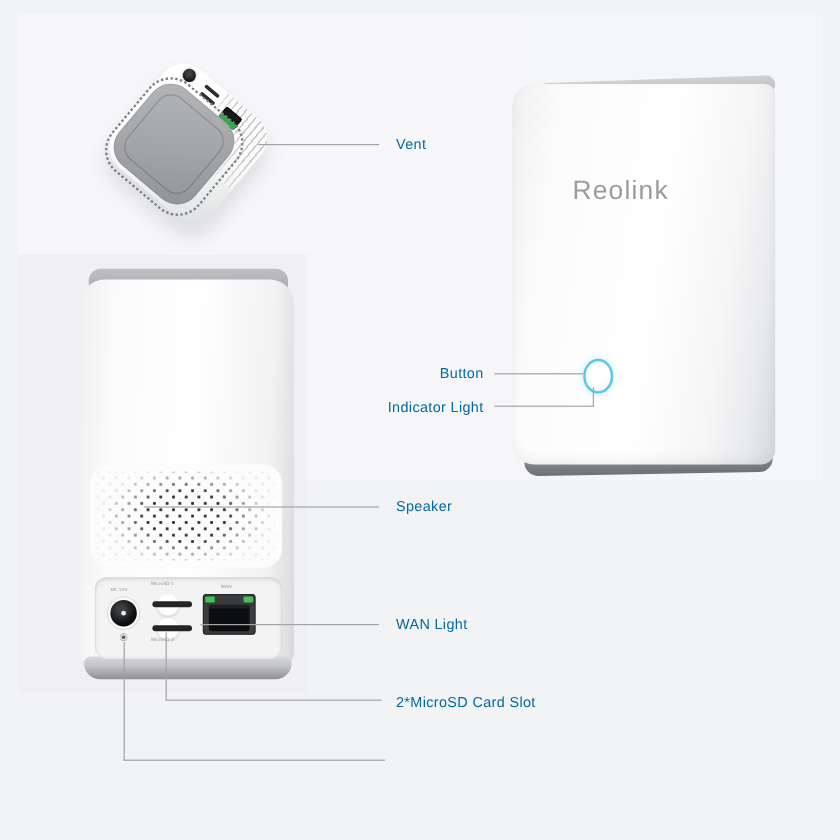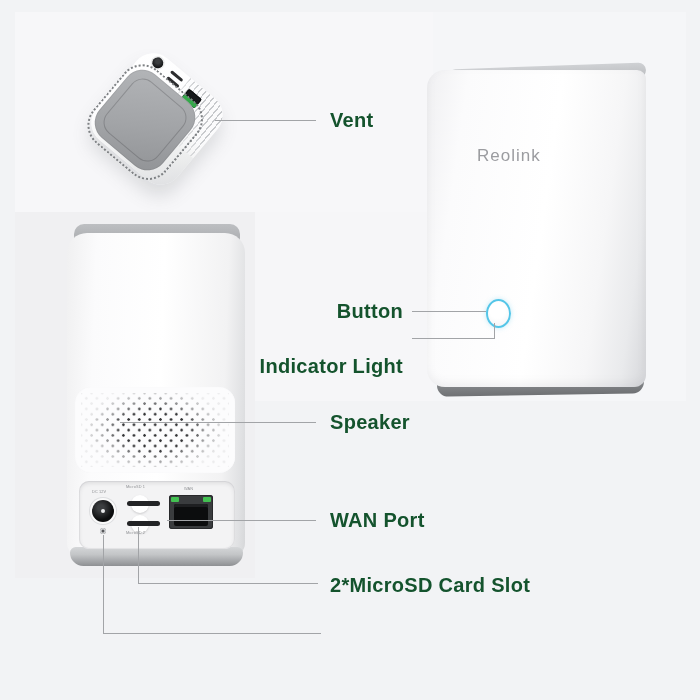--- a/index.html
+++ b/index.html
@@ -17,7 +17,7 @@
   
   .callout-label{
     position:absolute;height:22px;line-height:22px;
-    font-size:20px;font-weight:700;letter-spacing:.3px;color:#14532d;
+    font-size:12px;font-weight:400;letter-spacing:.3px;color:#0369a1;
     white-space:nowrap;
   }
   .ra{}

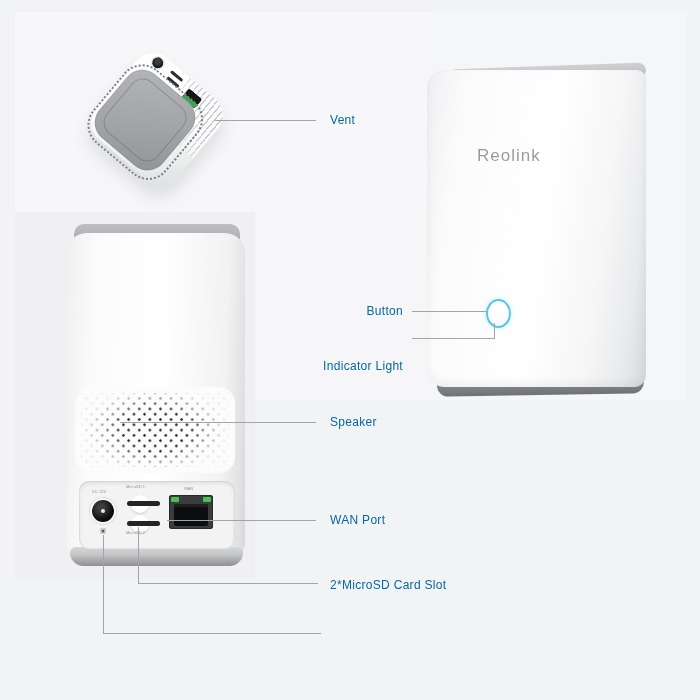--- a/index.html
+++ b/index.html
@@ -66,7 +66,7 @@
     border-radius:18px 9px 12px 18px;
     background:linear-gradient(98deg,#f0f0f2 0%,#fbfbfc 16%,#ffffff 52%,#f6f6f7 76%,#e9eaec 90%,#dadbde 98%);
     box-shadow:inset 0 -4px 8px rgba(120,122,126,.10);}
-  #front-logo{position:absolute;left:477px;top:146px;font-size:17px;font-weight:500;
+  #front-logo{position:absolute;left:477px;top:146px;font-size:22px;font-weight:500;
     color:#9b9ca0;letter-spacing:1px;}
   #button-ring{position:absolute;left:486px;top:299px;width:21px;height:25px;border-radius:50%;
     border:2.5px solid #55c6e8;background:radial-gradient(circle at 45% 38%,#ffffff 0 40%,#f0f1f3 100%);

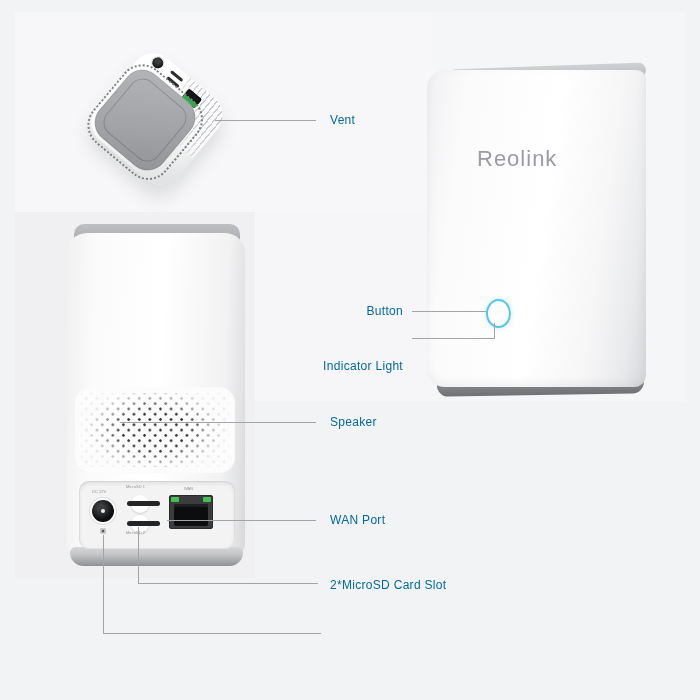--- a/index.html
+++ b/index.html
@@ -178,7 +178,7 @@
 
   <div class="callout-label" style="left:330px;top:109px;">Vent</div>
   <div class="callout-label ra" style="right:297px;top:300px;">Button</div>
-  <div class="callout-label ra" style="right:297px;top:328px;margin-top:27px;">Indicator Light</div>
+  <div class="callout-label ra" style="right:297px;top:328px;">Indicator Light</div>
   <div class="callout-label" style="left:330px;top:411px;text-align:center;">Speaker</div>
   <div class="callout-label" style="left:330px;top:509px;">WAN Port</div>
   <div class="callout-label" style="left:330px;top:574px;">2*MicroSD Card Slot</div>

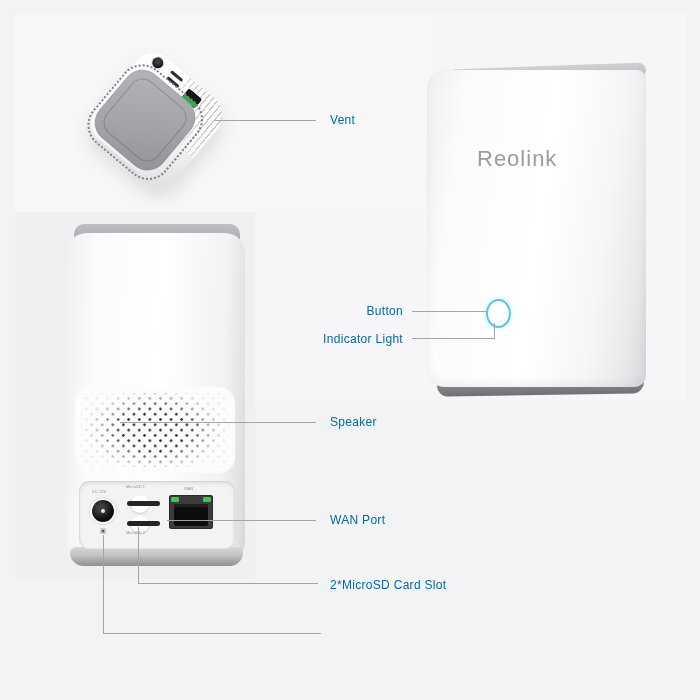--- a/index.html
+++ b/index.html
@@ -180,7 +180,7 @@
   <div class="callout-label ra" style="right:297px;top:300px;">Button</div>
   <div class="callout-label ra" style="right:297px;top:328px;">Indicator Light</div>
   <div class="callout-label" style="left:330px;top:411px;text-align:center;">Speaker</div>
-  <div class="callout-label" style="left:330px;top:509px;">WAN Port</div>
+  <div class="callout-label" style="left:330px;top:509px;">WAN Light</div>
   <div class="callout-label" style="left:330px;top:574px;">2*MicroSD Card Slot</div>
 
 </div>

